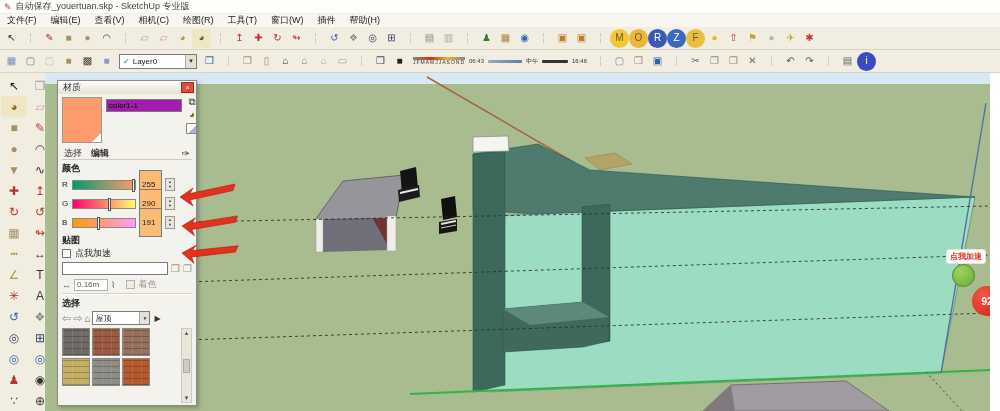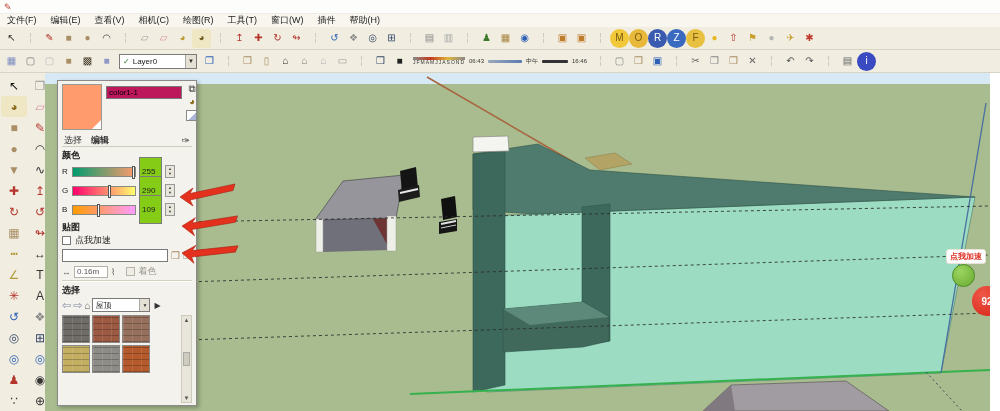--- a/index.html
+++ b/index.html
@@ -89,6 +89,7 @@
 
 <div class="titlebar">
   <span class="app-icon">✎</span>
+  <span>自动保存_youertuan.skp - SketchUp 专业版</span>
 </div>
 
 <div class="menubar">

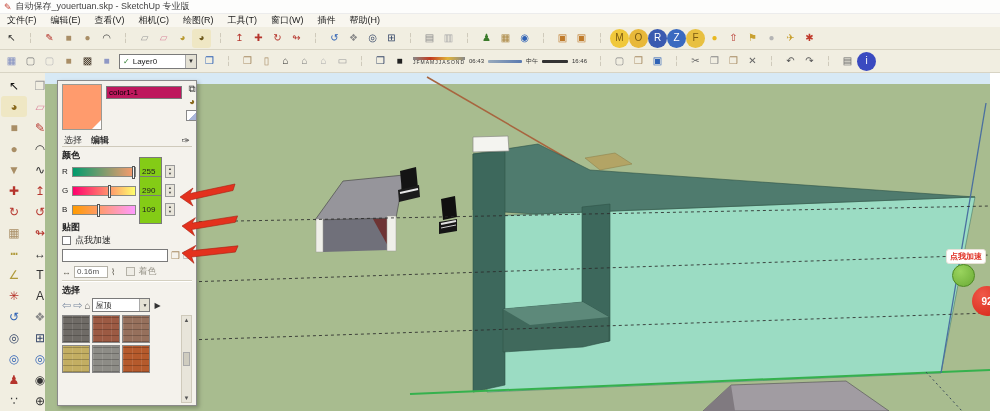--- a/index.html
+++ b/index.html
@@ -314,6 +314,10 @@
 </div>
 
 <div class="dialog">
+  <div class="dlg-title">
+    <span>材质</span>
+    <span class="dlg-close">×</span>
+  </div>
   <div class="dlg-body">
 
     <div class="swatch-row">

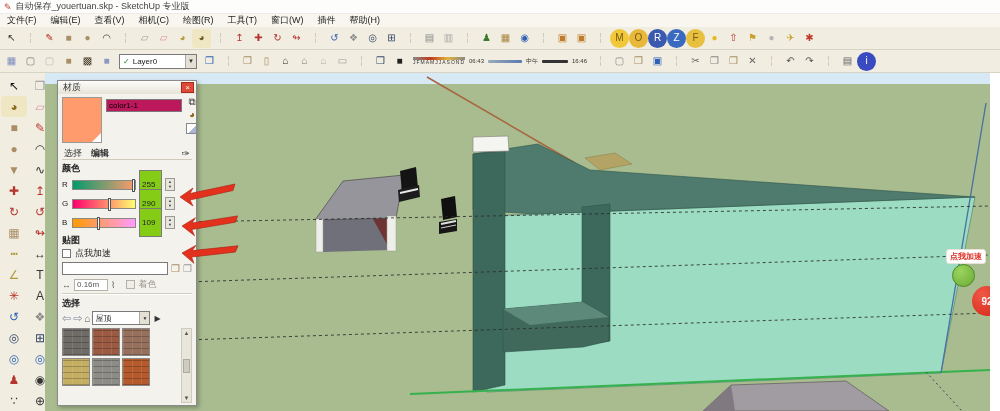--- a/index.html
+++ b/index.html
@@ -40,7 +40,7 @@
   .swatch-row{display:flex;gap:4px;height:48px;flex:0 0 auto}
   .big-swatch{width:40px;height:46px;border:1px solid #9a9a94;position:relative;flex:0 0 auto}
   .big-swatch::after{content:"";position:absolute;right:0;bottom:0;border-left:9px solid transparent;border-bottom:9px solid #fff}
-  .name-input{width:76px;height:13px;font-size:8px;border:1px solid #7a7a7a;padding:0 2px;background:#be185d;font-family:"Liberation Sans",sans-serif}
+  .name-input{width:76px;height:13px;font-size:8px;border:1px solid #7a7a7a;padding:0 2px;background:#a21caf;font-family:"Liberation Sans",sans-serif}
   .side-icons{margin-left:auto;display:flex;flex-direction:column;align-items:center;gap:3px;width:15px}
   .side-icons .ic{font-size:10px;line-height:1}
   .def-swatch{width:12px;height:11px;border:1px solid #888;background:linear-gradient(135deg,#fff 55%,#aab6d8 55%)}

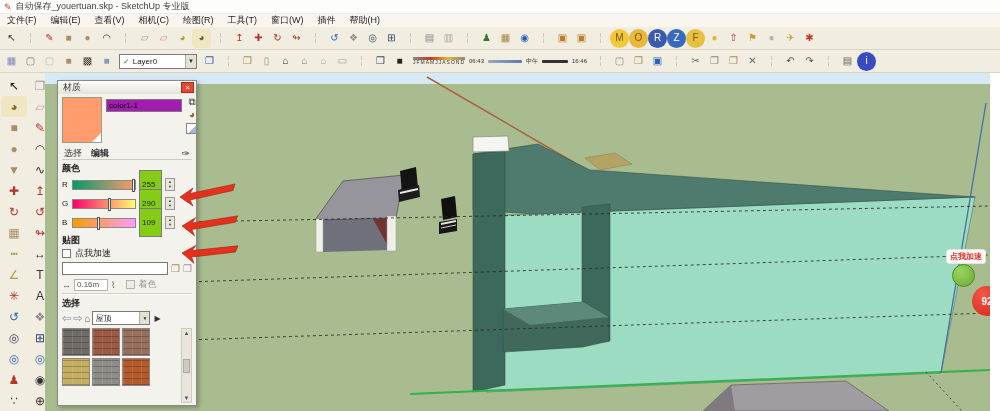--- a/index.html
+++ b/index.html
@@ -58,7 +58,7 @@
   .ch-label{width:7px;font-size:8px}
   .ch-track{position:relative;flex:0 0 64px;height:10px;border:1px solid #8a8a84}
   .ch-marker{position:absolute;top:-2px;height:13px;width:3px;background:#f8f8f4;border:1px solid #555;margin-left:-3px}
-  .ch-val{width:23px;height:29px;border:1px solid #7a7a7a;background:#84cc16;font-size:8px;display:flex;align-items:center;padding:0 2px}
+  .ch-val{width:23px;height:29px;border:1px solid #7a7a7a;background:#fdba74;font-size:8px;display:flex;align-items:center;padding:0 2px}
   .spin{width:10px;height:13px;border:1px solid #999;background:#e8e5da;display:flex;flex-direction:column;align-items:center;justify-content:center;gap:1px;font-size:4px;line-height:4px;color:#444}
   .chk-row{display:flex;align-items:center;gap:4px;height:12px;flex:0 0 auto}
   .chk{width:9px;height:9px;border:1px solid #777;background:#fff;flex:0 0 auto}

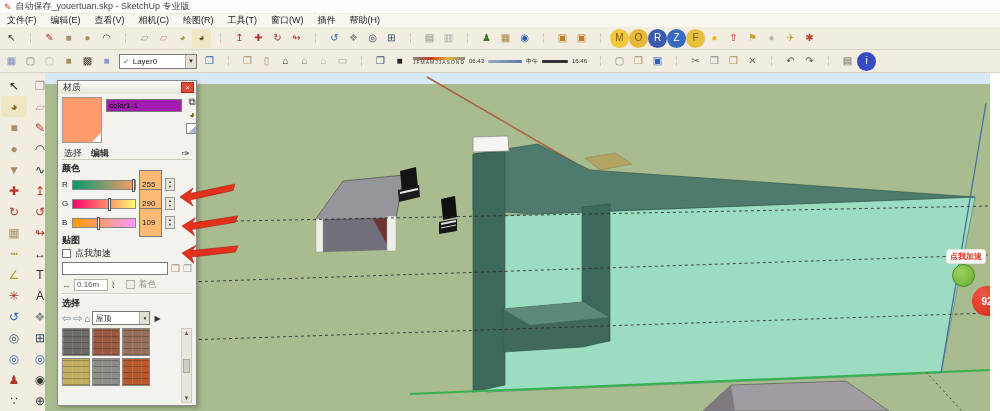--- a/index.html
+++ b/index.html
@@ -372,7 +372,7 @@
           <span class="ch-track" style="background: linear-gradient(90deg, rgb(255, 155, 0), rgb(255, 155, 255));">
             <span class="ch-marker" style="left: 43%;"></span>
           </span>
-          <span class="ch-val">109</span>
+          <span class="ch-val">191</span>
           <span class="spin">
             <span>▲</span>
             <span>▼</span>

